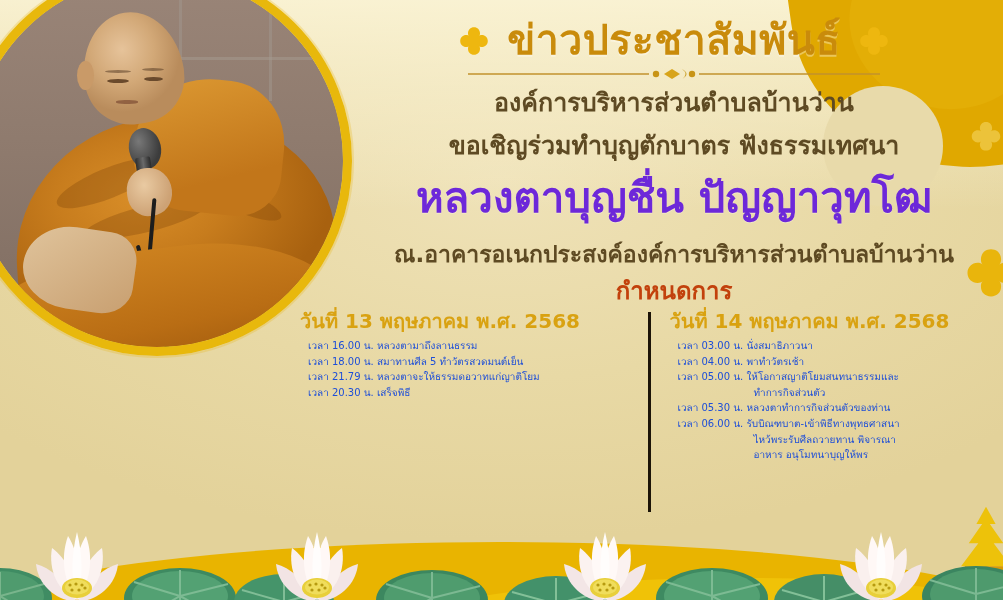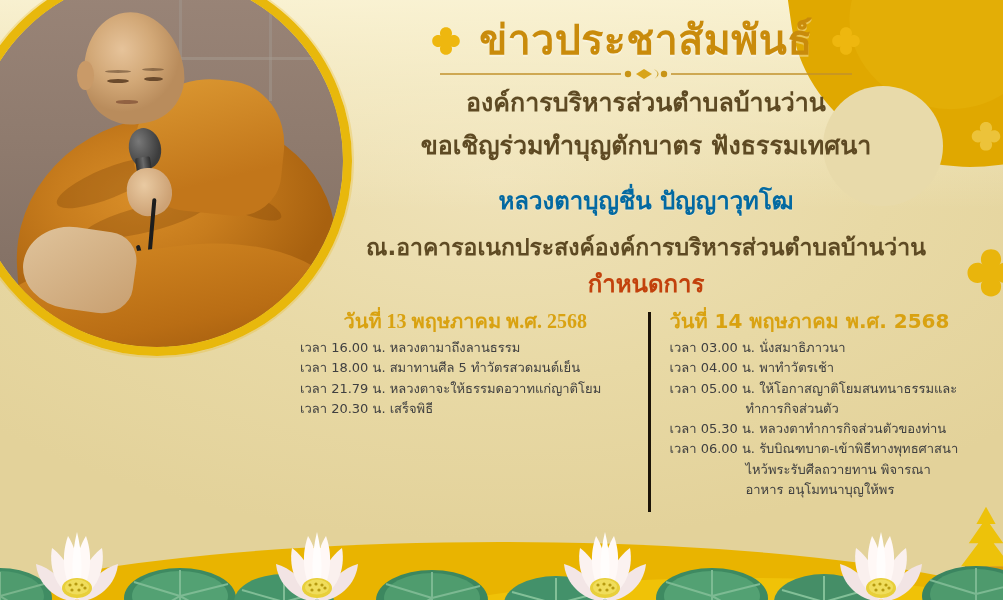--- a/index.html
+++ b/index.html
@@ -221,7 +221,7 @@
   
   .head {
     position: absolute;
-    left: 316px; top: 18px;
+    left: 344px; top: 18px;
     width: 660px;
     text-align: center;
   }

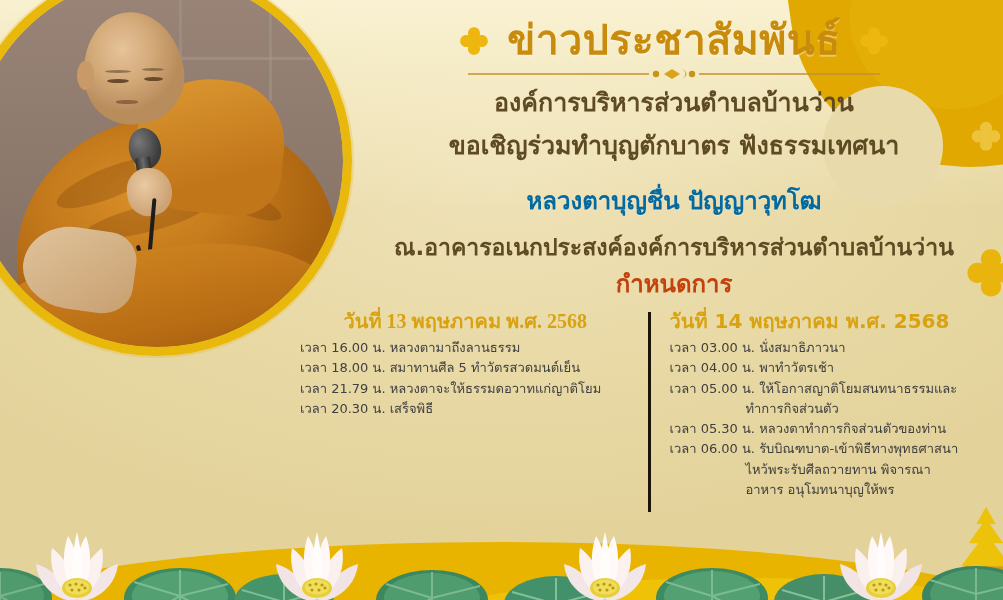--- a/index.html
+++ b/index.html
@@ -261,10 +261,10 @@
     line-height: 1.35;
   }
   .monk-name {
-    margin-top: 25px;
-    font-size: 24px;
+    margin-top: 10px;
+    font-size: 42px;
     font-weight: bold;
-    color: #0369a1;
+    color: #6d28d9;
     line-height: 1.22;
     text-shadow: 0 1px 0 rgba(255,255,255,.3);
   }

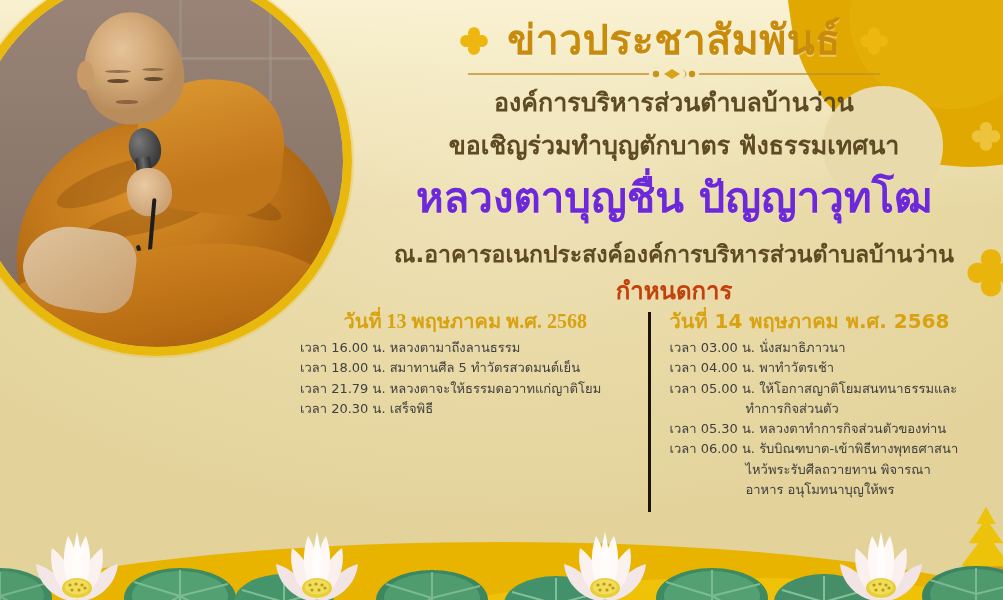--- a/index.html
+++ b/index.html
@@ -312,7 +312,7 @@
     margin-bottom: 4px;
     white-space: nowrap;
   }
-  .col-left .day-title { text-align: center; font-family: Liberation Serif, serif; }
+  .col-left .day-title { text-align: left; }
   .col-right .day-title { text-align: left; }
   .item {
     font-size: 13px;

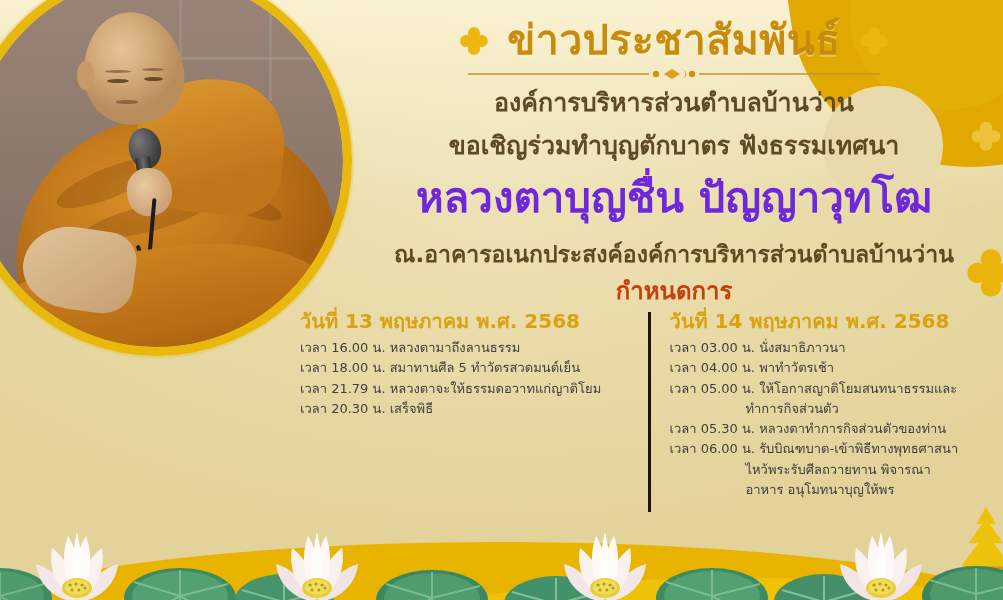--- a/index.html
+++ b/index.html
@@ -315,10 +315,11 @@
   .col-left .day-title { text-align: left; }
   .col-right .day-title { text-align: left; }
   .item {
-    font-size: 13px;
-    color: #404040;
+    font-size: 10px;
+    color: #1d4ed8;
     line-height: 1.56;
     white-space: nowrap;
+    margin-left: 8px;
   }
   .item .cont {
     display: block;

